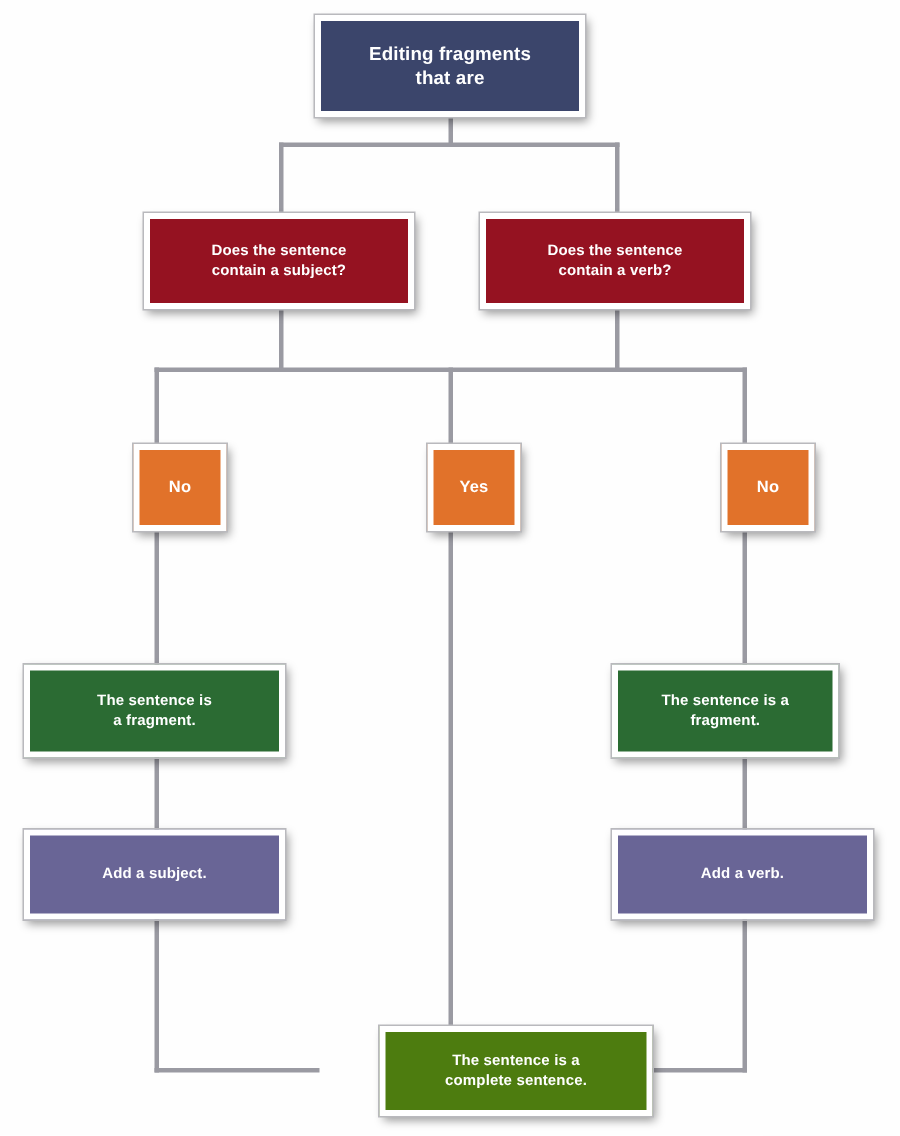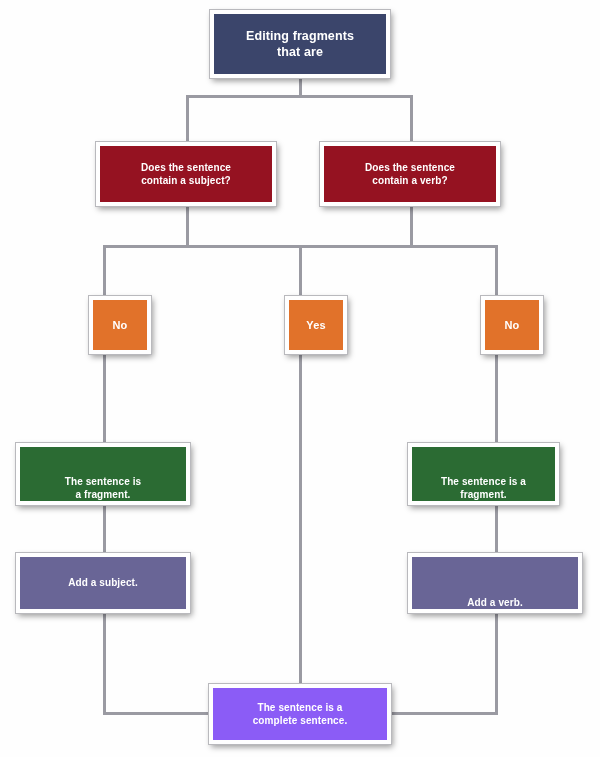--- a/index.html
+++ b/index.html
@@ -50,7 +50,7 @@
   .navy   { background: #3b456b; }
   .maroon { background: #951221; }
   .orange { background: #e1722a; }
-  .green  { background: #2b6b33; align-items: flex-end; }
+  .green  { background: #2b6b33; }
   .purple { background: #696596; }
   .gold   { background: #8b5cf6; }
 

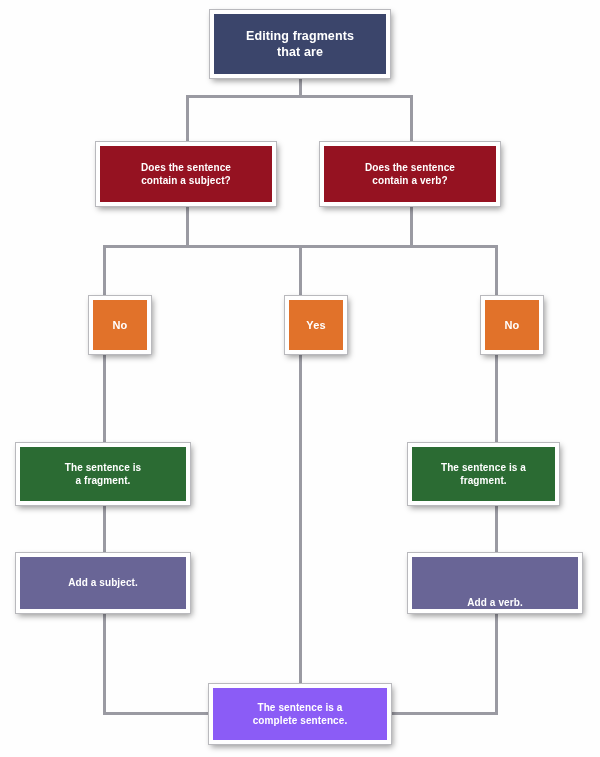--- a/index.html
+++ b/index.html
@@ -146,7 +146,7 @@
     <span>Add a subject.</span>
   </div>
 
-  <div class="node purple fs12" style="left:408px; top:553px; width:174px; height:60px;align-items:flex-end;">
+  <div class="node purple fs12" style="left:408px; top:553px; width:174px; height:60px;">
     <span>Add a verb.</span>
   </div>
 

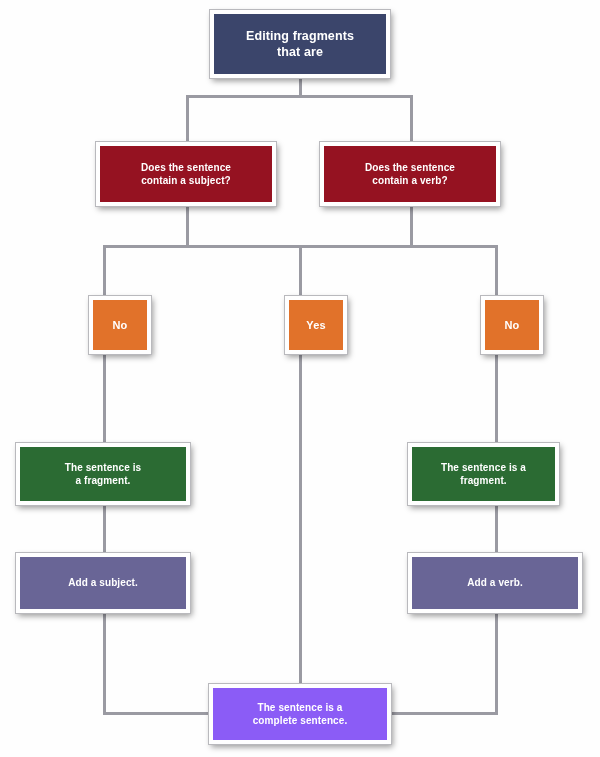--- a/index.html
+++ b/index.html
@@ -52,7 +52,7 @@
   .orange { background: #e1722a; }
   .green  { background: #2b6b33; }
   .purple { background: #696596; }
-  .gold   { background: #8b5cf6; }
+  .gold   { background: #4d7c0f; margin-left: 44px; }
 
   .fs13 { font-size: 12.5px; }
   .fs12 { font-size: 10px; }

